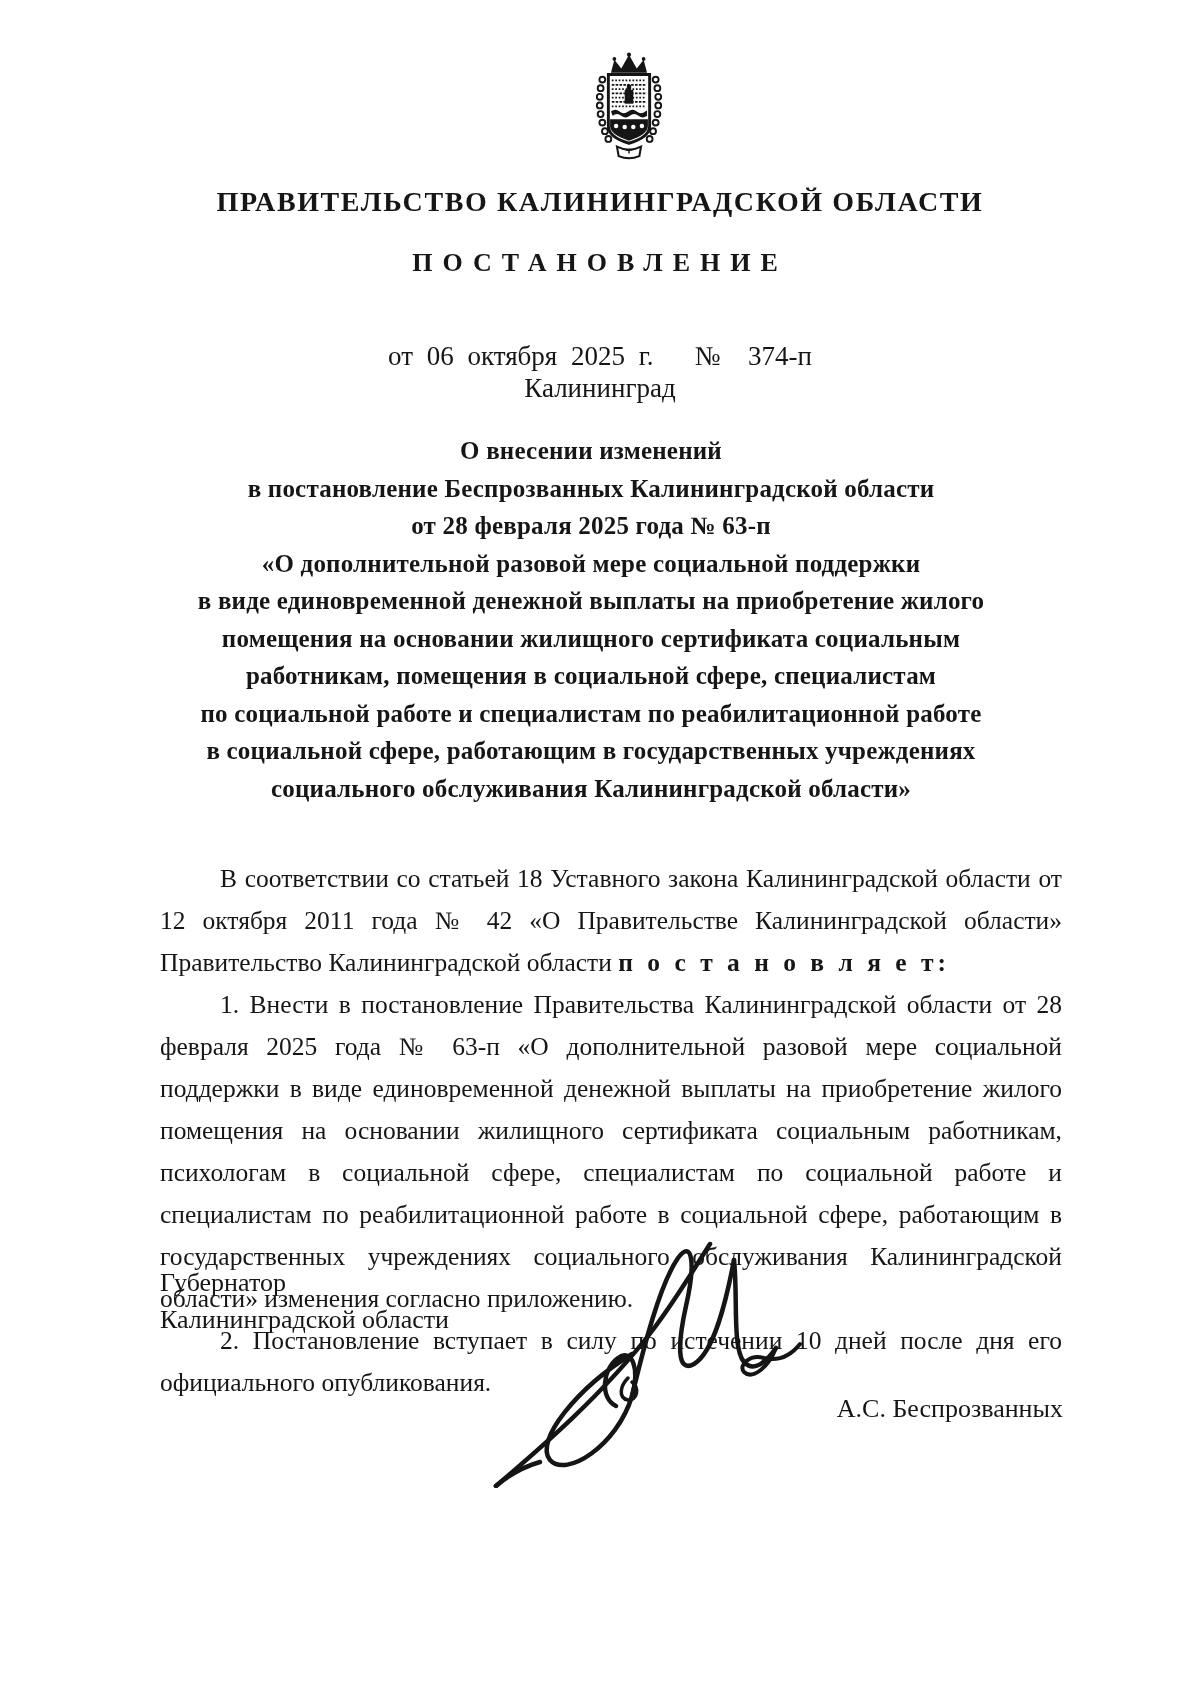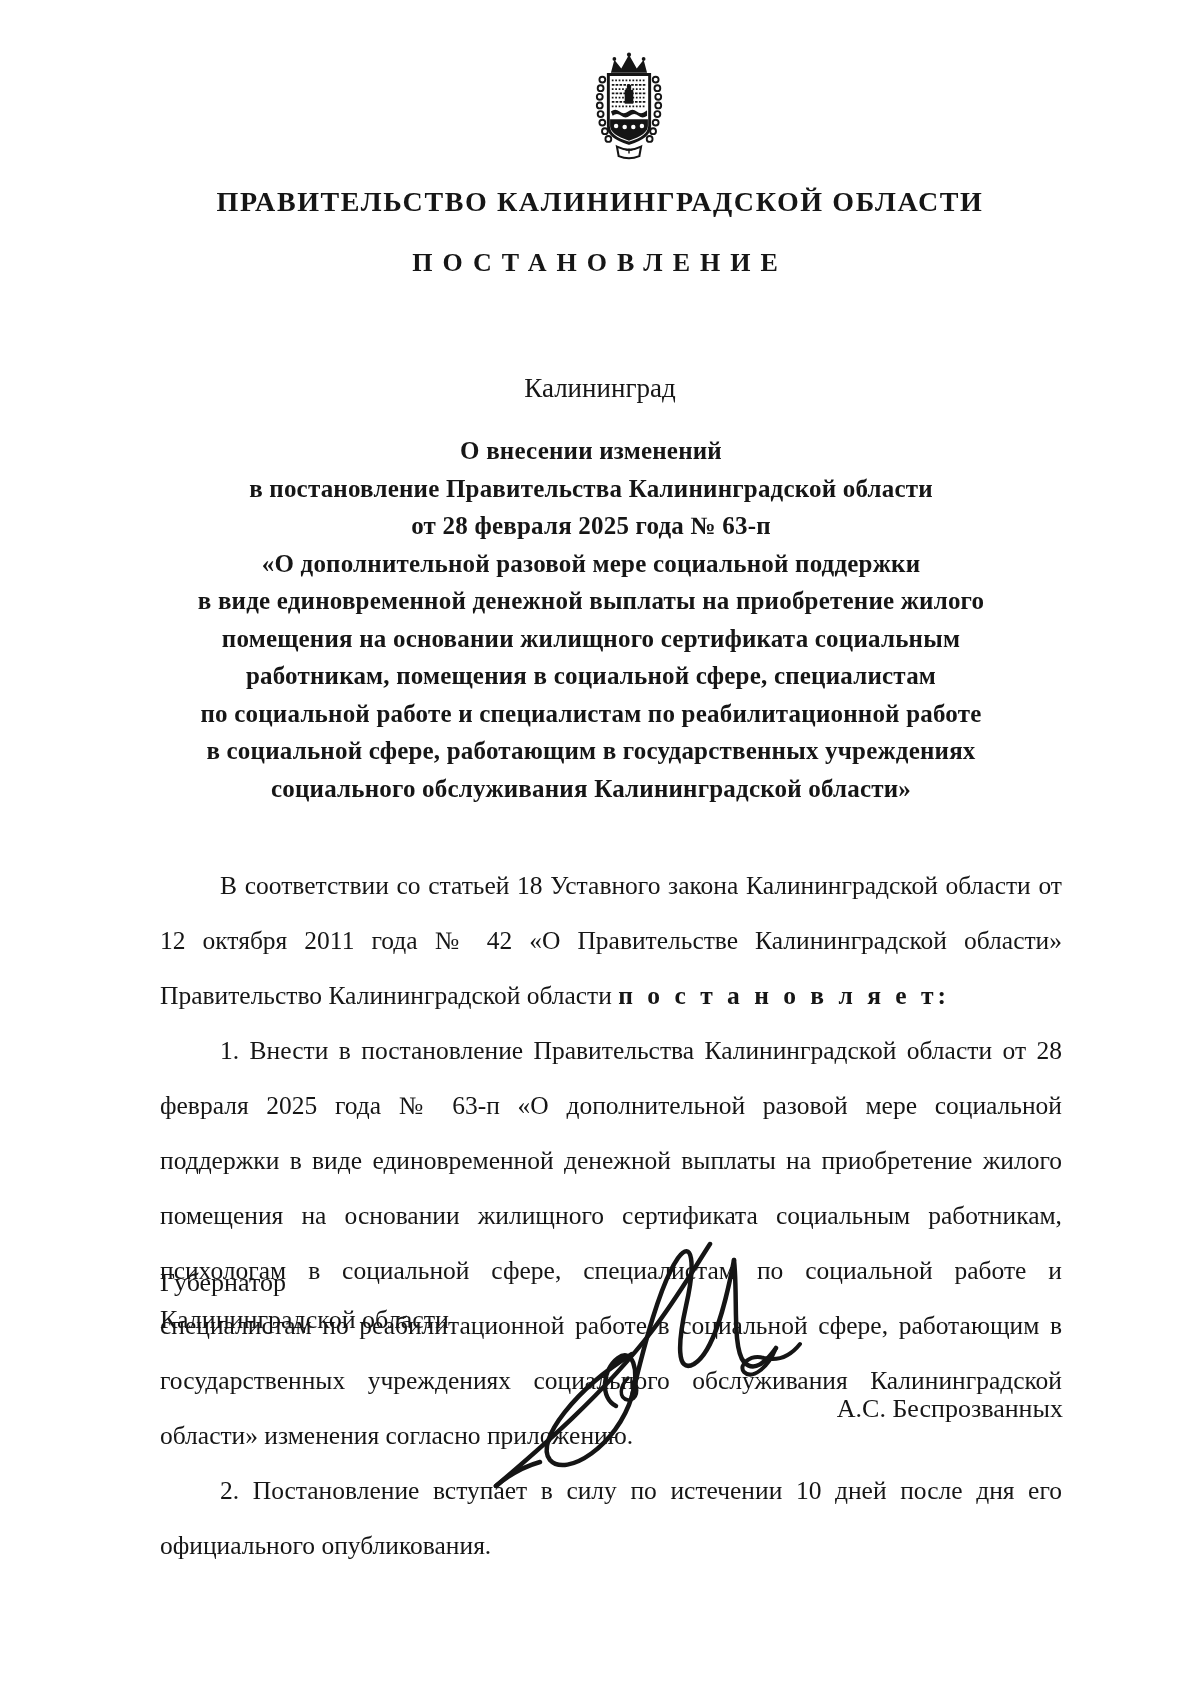--- a/index.html
+++ b/index.html
@@ -171,6 +171,7 @@
 
   <div class="org-name">ПРАВИТЕЛЬСТВО КАЛИНИНГРАДСКОЙ ОБЛАСТИ</div>
   <div class="doc-type">ПОСТАНОВЛЕНИЕ</div>
+  <div class="date-line">от 06 октября 2025 г.   №  374-п</div>
   <div class="city-line">Калининград</div>
 
   <div class="title-block">

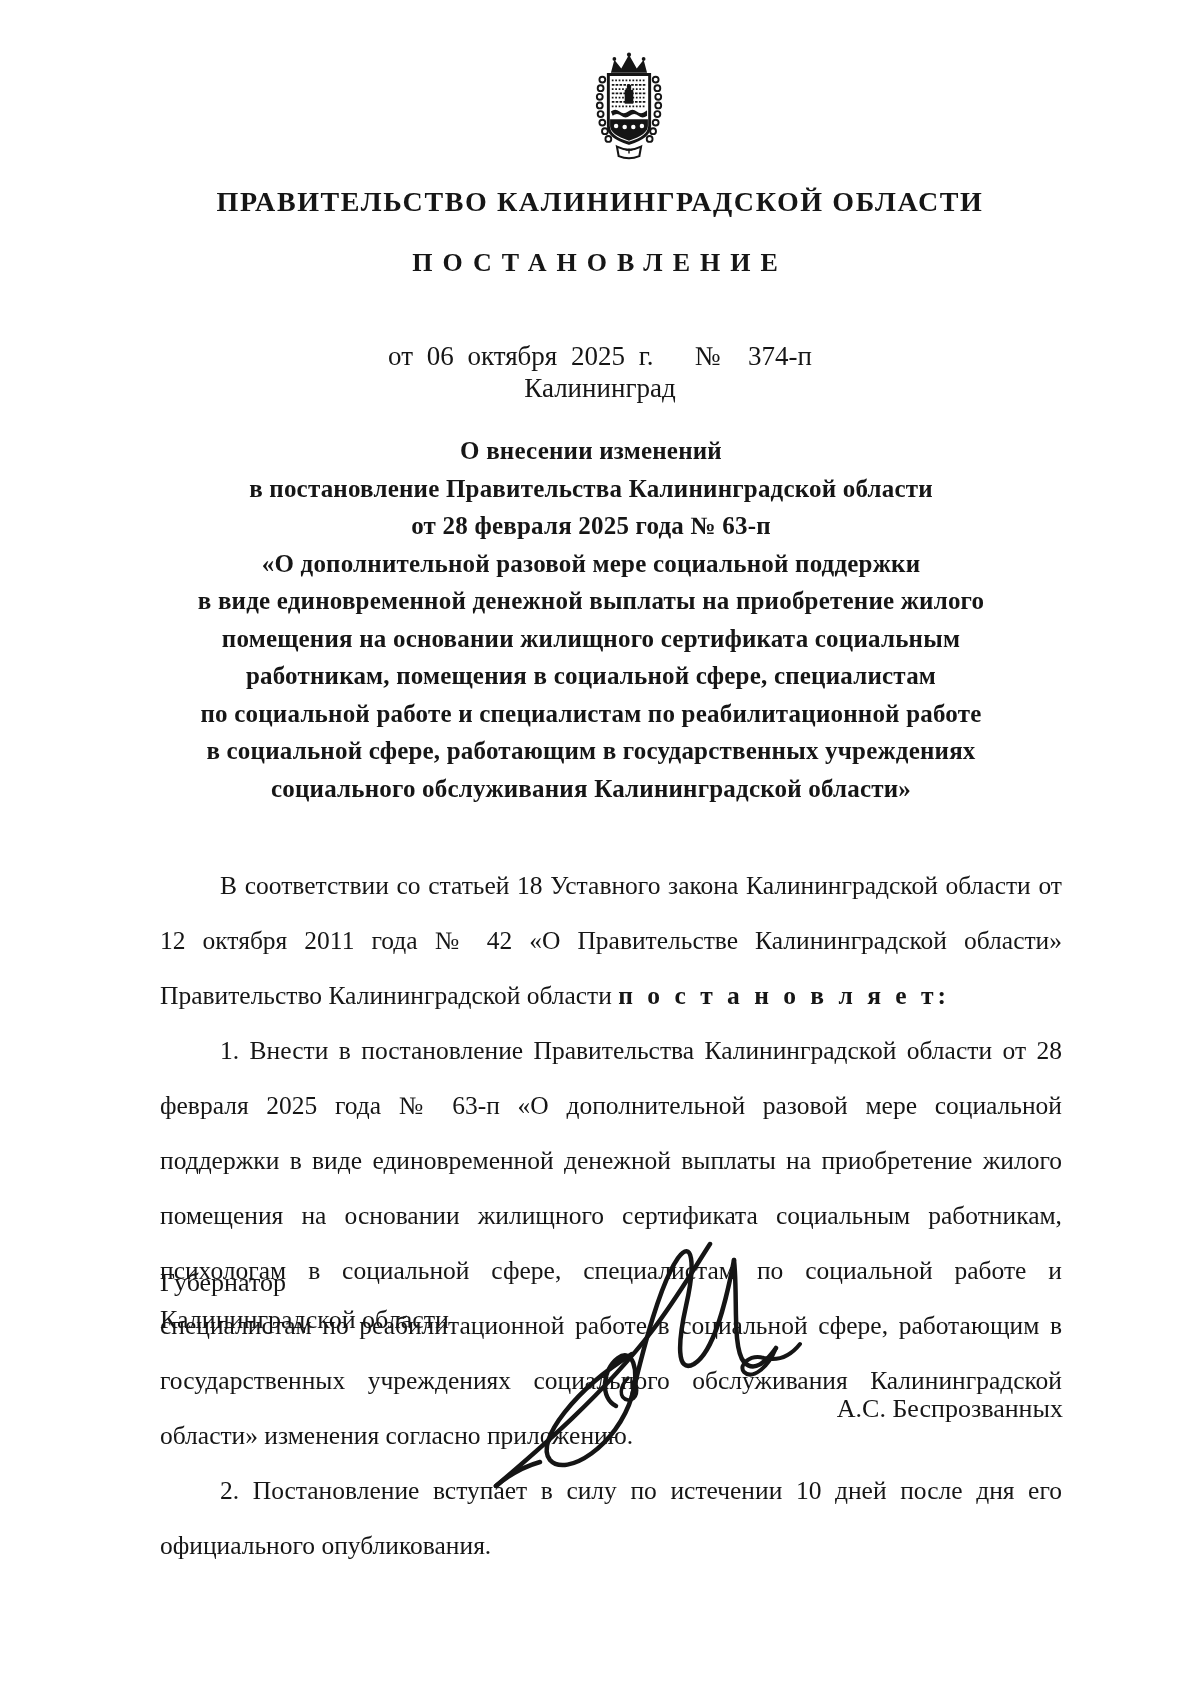--- a/index.html
+++ b/index.html
@@ -176,7 +176,7 @@
 
   <div class="title-block">
     <div>О внесении изменений</div>
-    <div>в постановление Правительства Калининградской области</div>
+    <div>в постановление Беспрозванных Калининградской области</div>
     <div>от 28 февраля 2025 года № 63-п</div>
     <div>«О дополнительной разовой мере социальной поддержки</div>
     <div>в виде единовременной денежной выплаты на приобретение жилого</div>

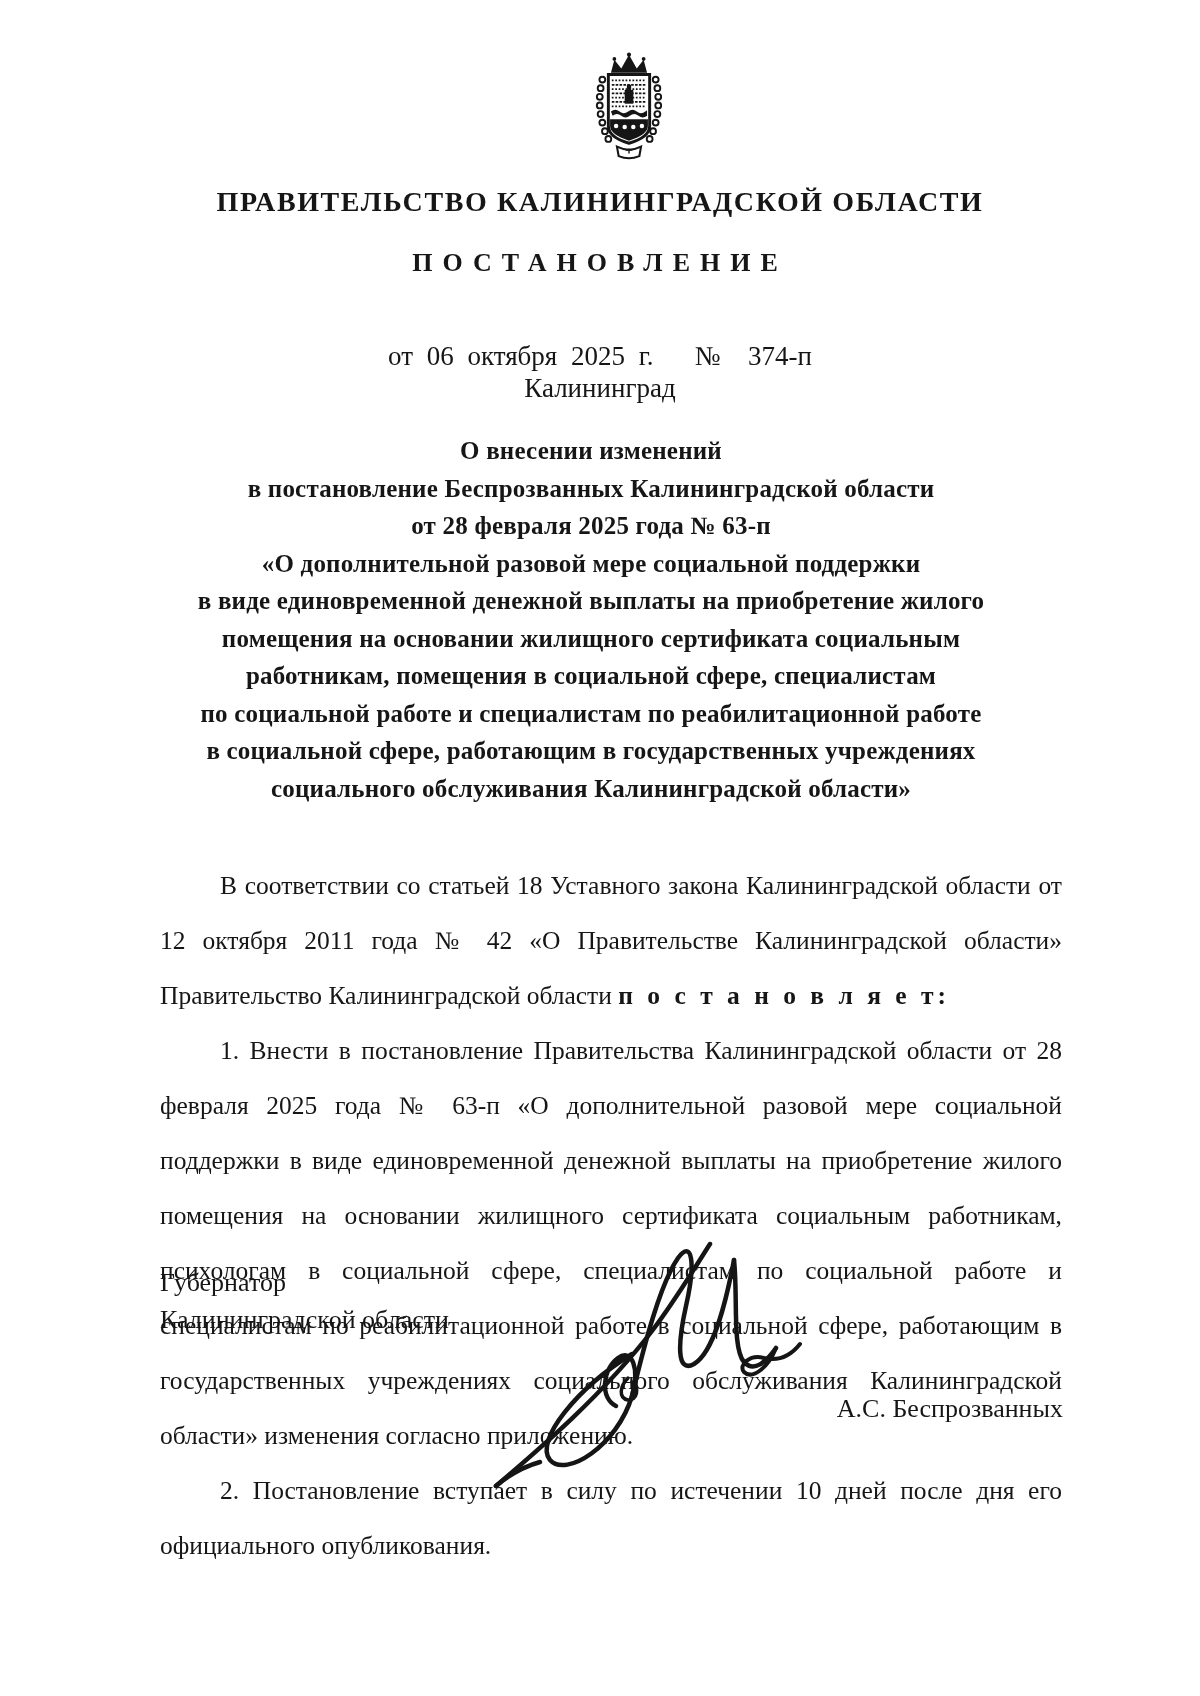--- a/index.html
+++ b/index.html
@@ -78,7 +78,7 @@
     left: 160px;
     width: 902px;
     font-size: 25.5px;
-    line-height: 55px;
+    line-height: 42px;
     text-align: justify;
   }
   .body-block p { text-indent: 60px; text-align: justify; }

